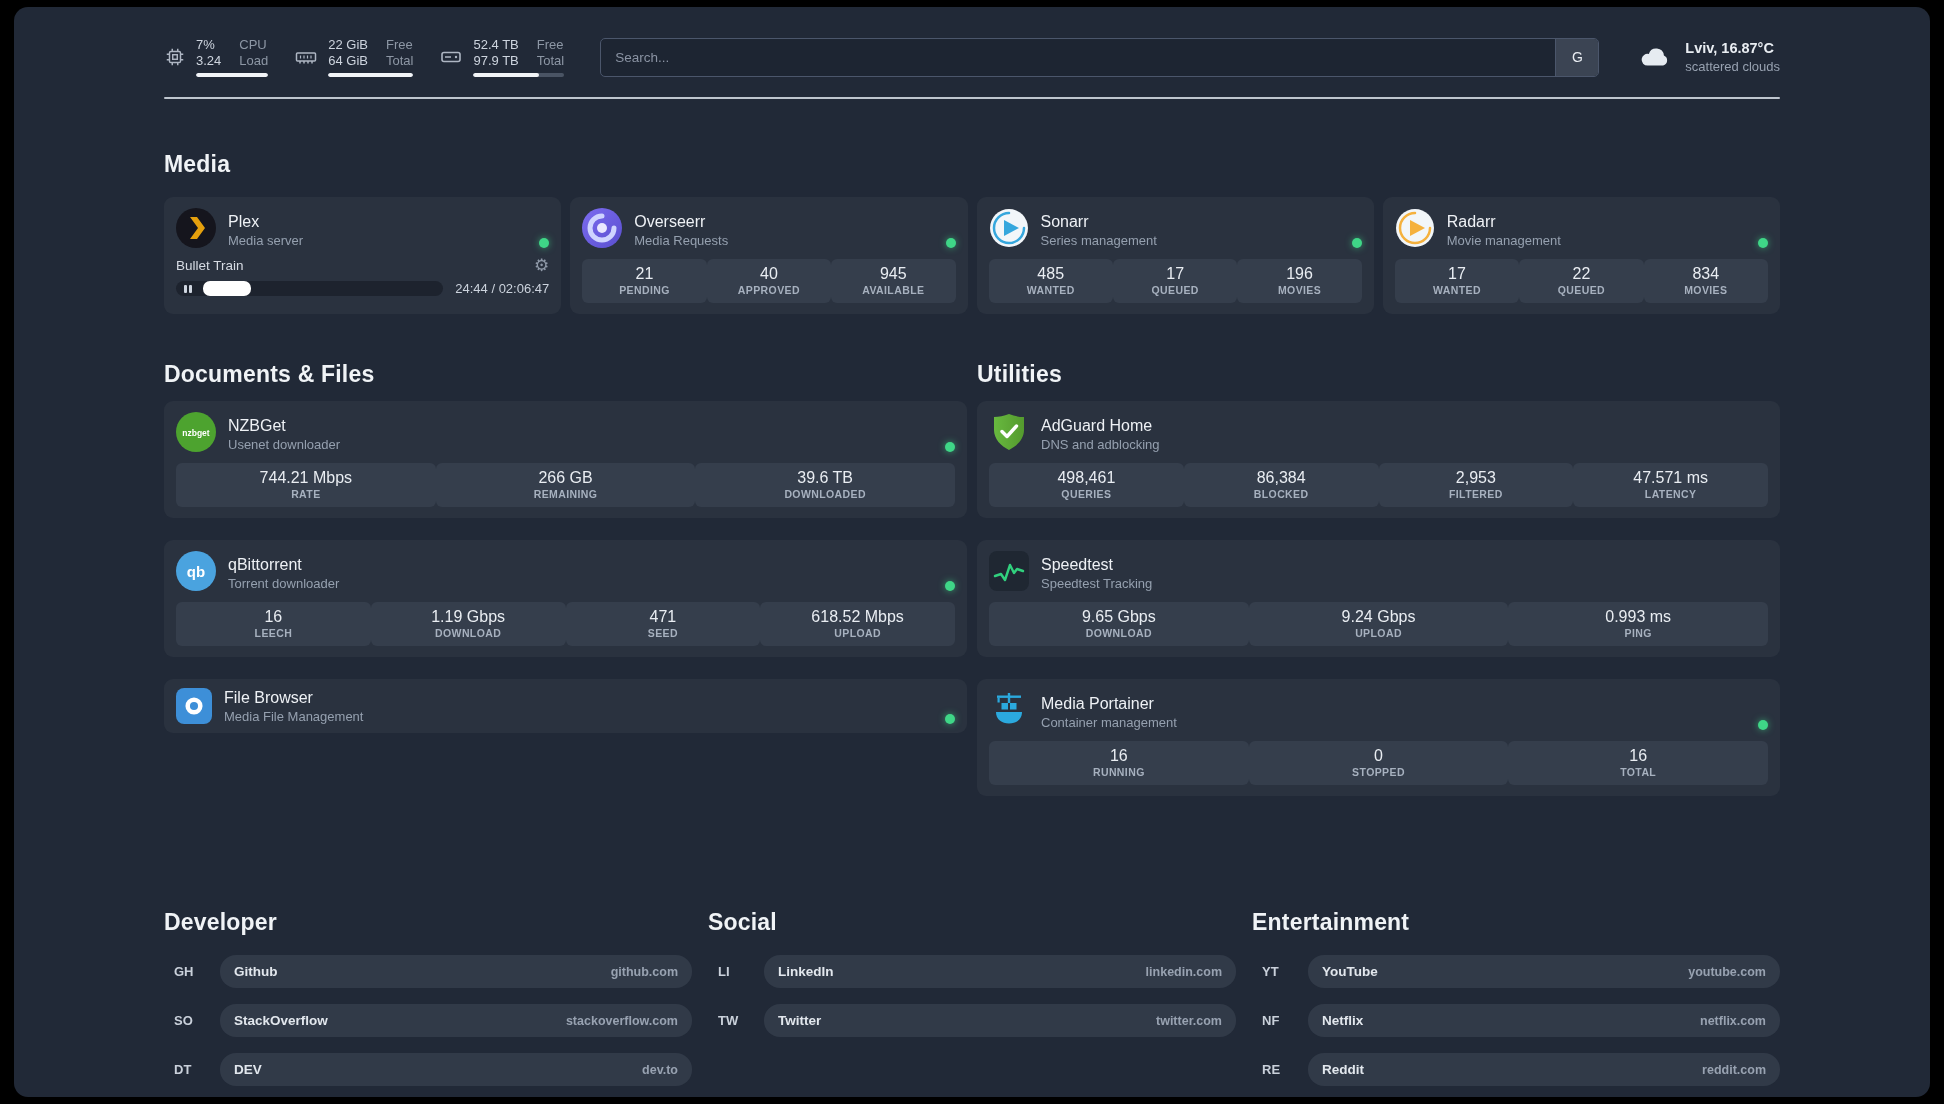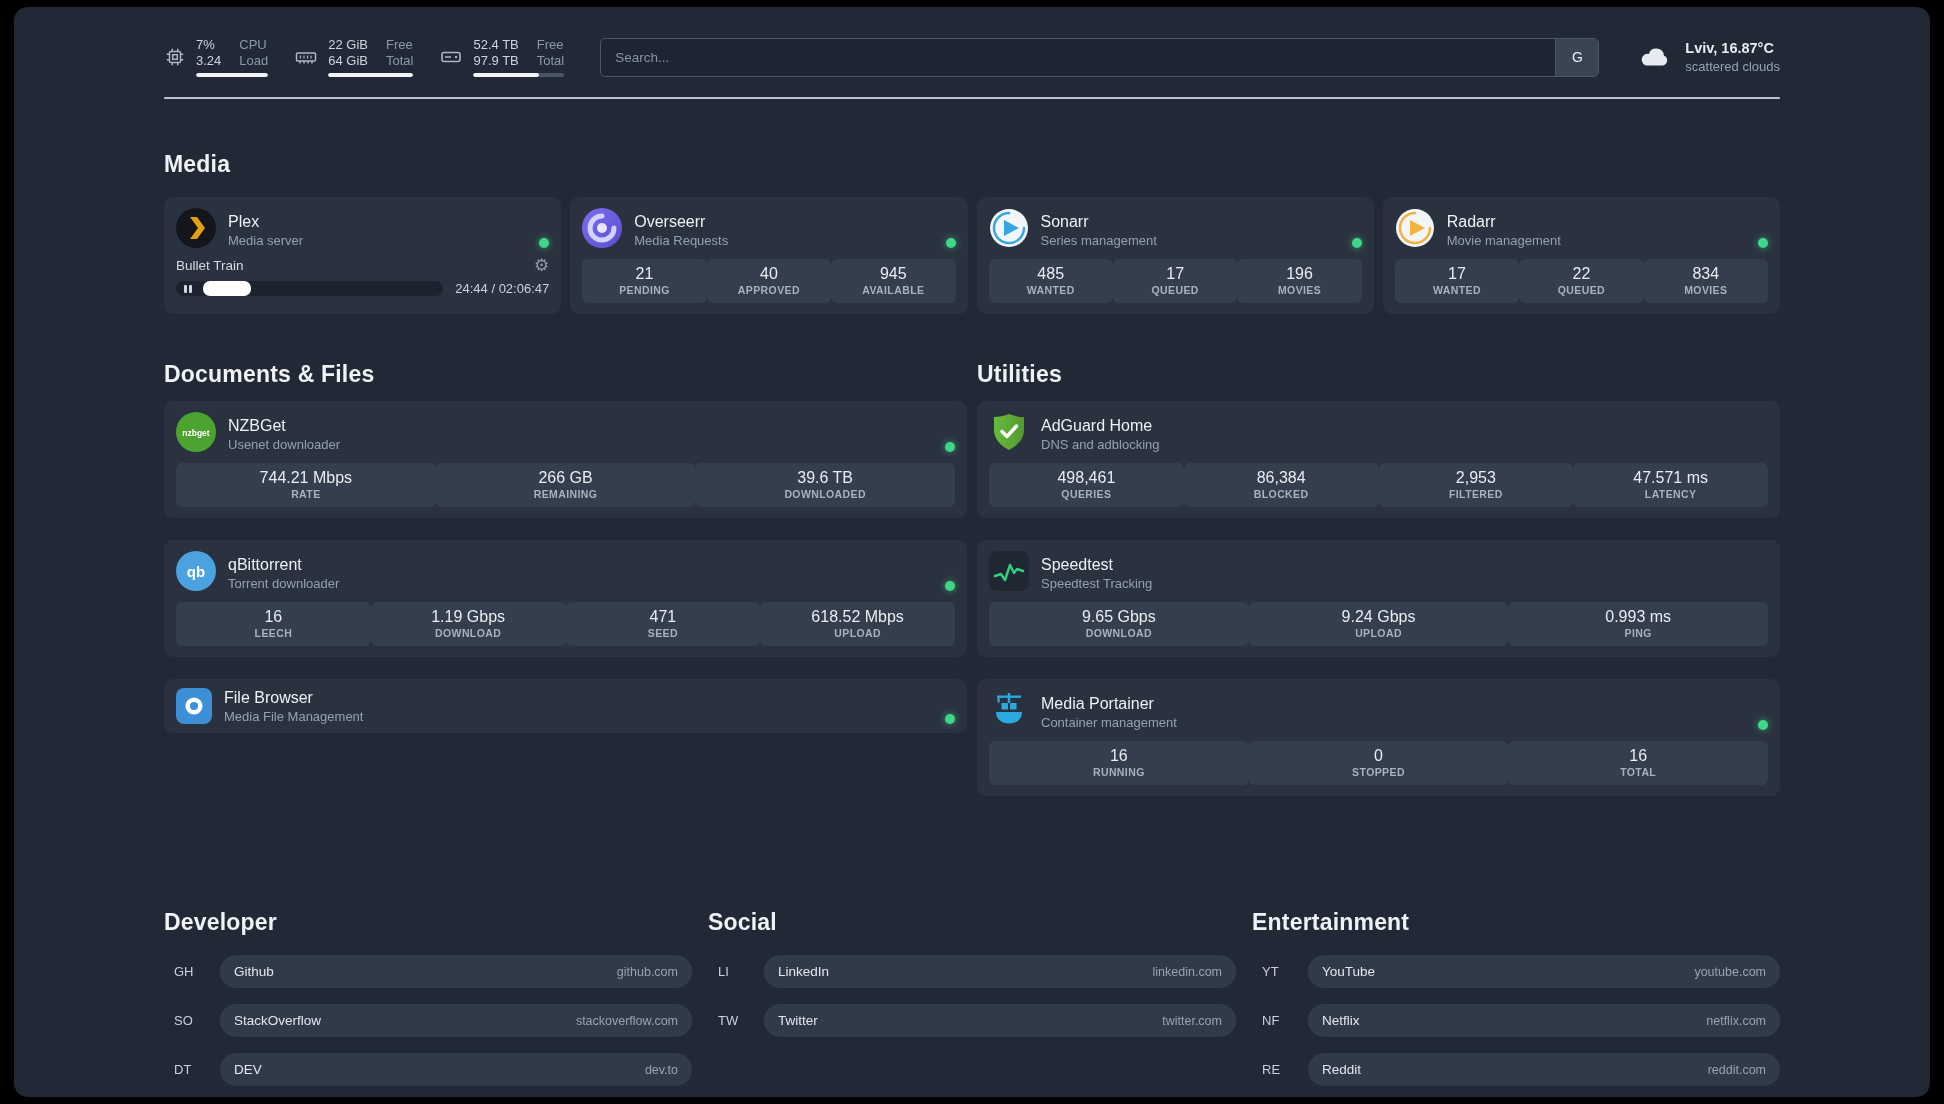--- a/index.html
+++ b/index.html
@@ -70,7 +70,7 @@
 
   
   .bmgrid{display:grid;grid-template-columns:repeat(3,1fr);gap:0 16px;margin-top:72px;align-items:start;}
-  .bm{display:flex;align-items:center;margin-top:16px;height:33px;cursor:pointer;}
+  .bm{display:flex;align-items:center;margin-top:16px;height:33px;cursor:pointer;font-weight:bold;}
   .bm-abbr{width:46px;padding-left:10px;font-size:13px;color:#c9d0da;flex:0 0 auto;}
   .bm-bar{flex:1;background:#313a48;border-radius:16px;height:33px;display:flex;align-items:center;padding:0 14px;}
   .bm-name{font-size:13.5px;color:#e2e7ed;}

